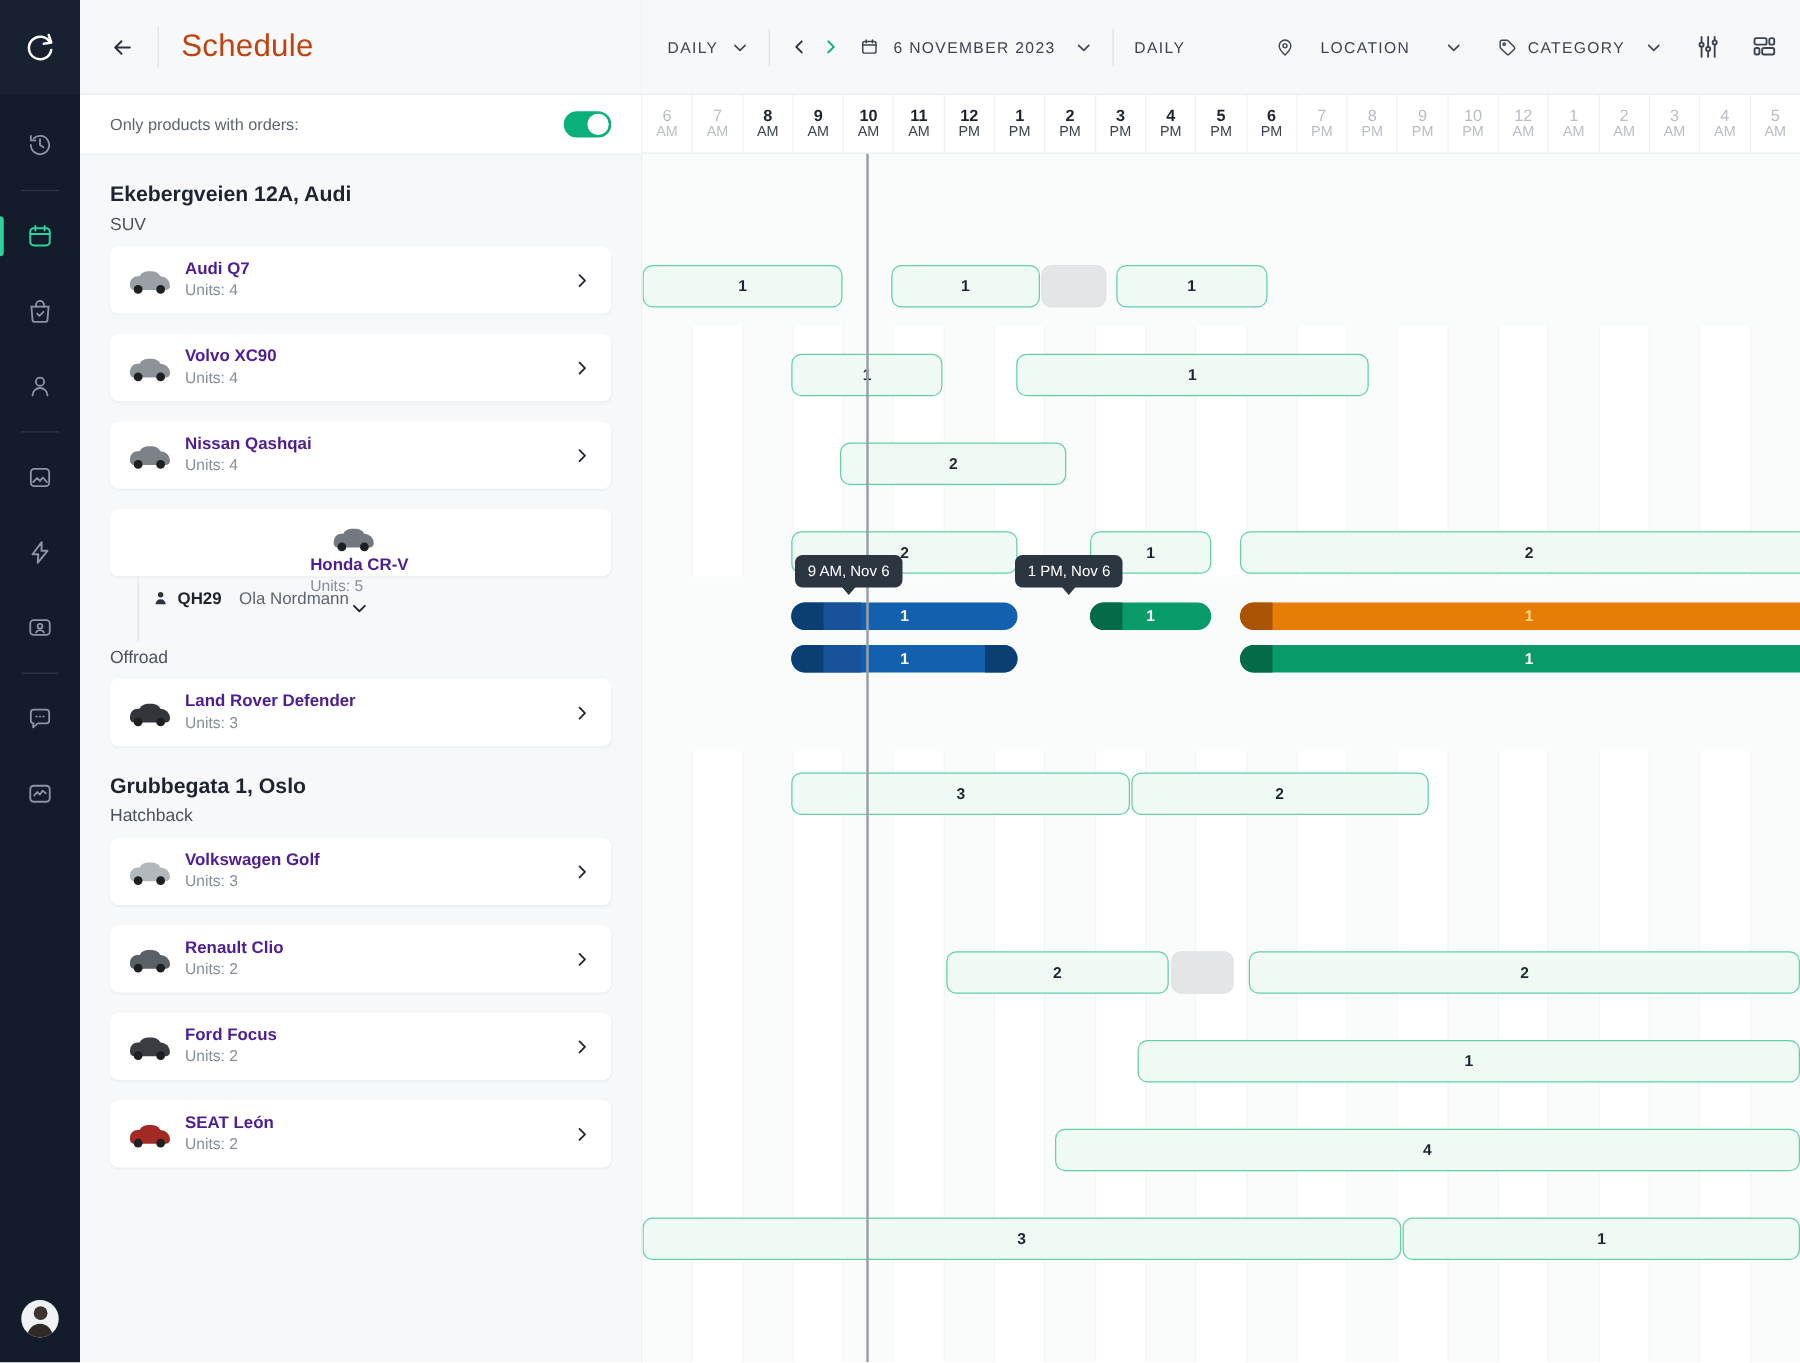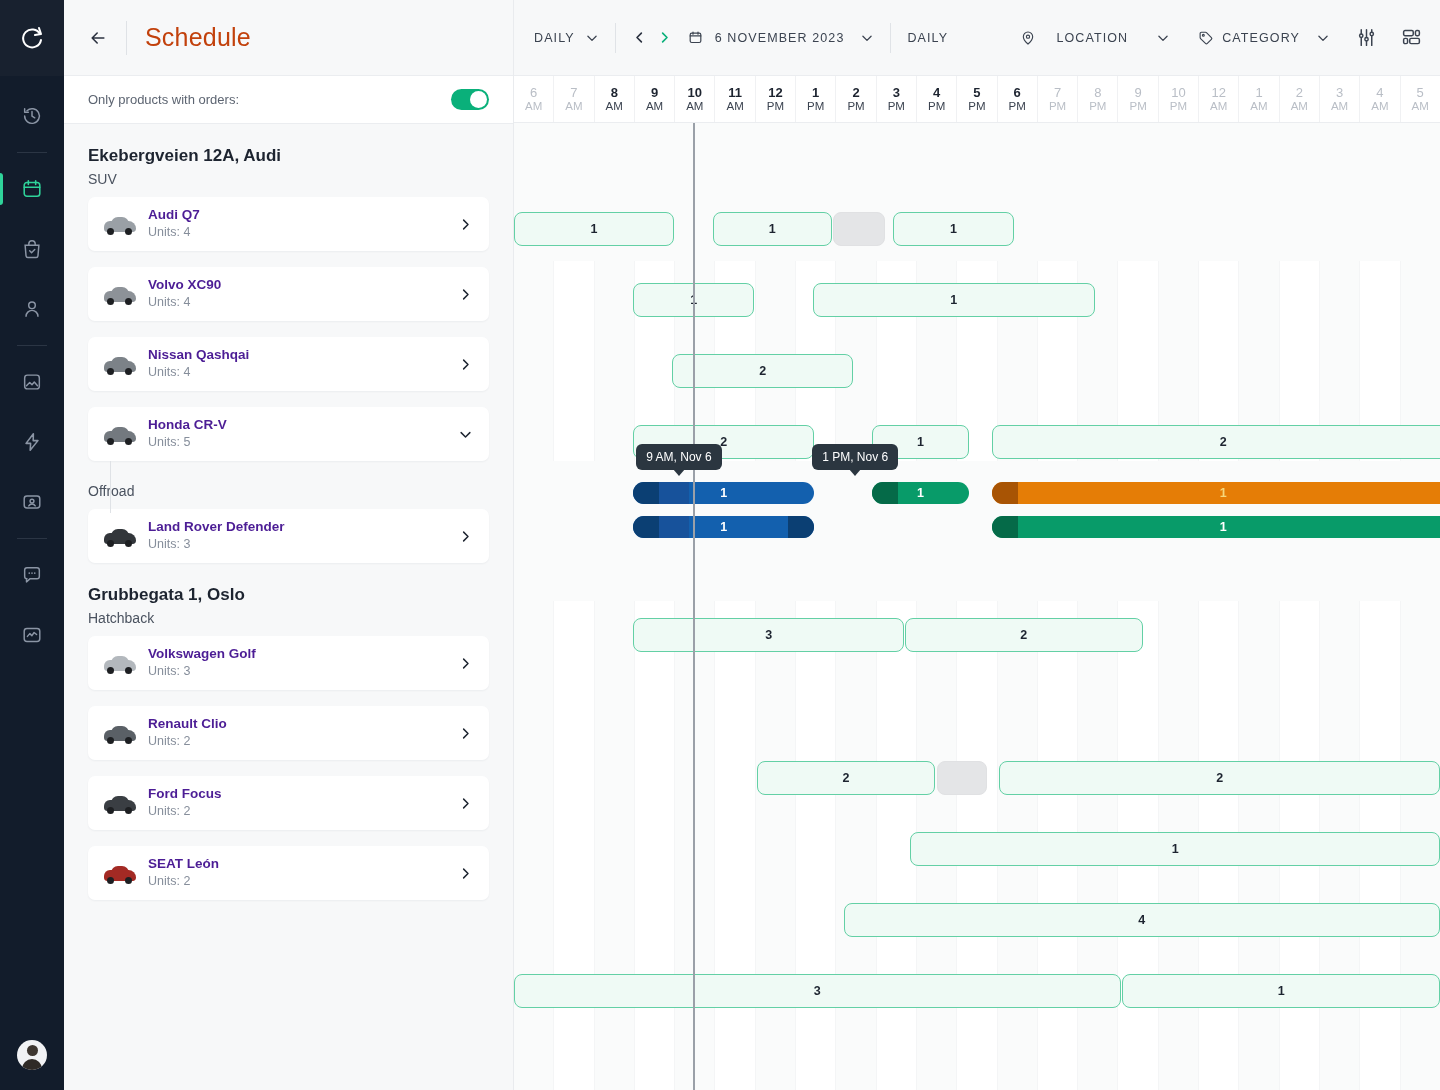--- a/index.html
+++ b/index.html
@@ -81,7 +81,7 @@
     display: flex; align-items: center; padding: 0 16px 0 14px;
     margin-bottom: 16px; box-shadow: 0 1px 2px rgba(20,30,50,.05);
   }
-  .prod-card.expanded { margin-bottom: 0; }
+  .prod-card.expanded { margin-bottom: 0; flex-direction: column; }
   .car-thumb { width: 36px; height: 26px; flex:0 0 36px; margin-right: 10px; position: relative; }
   .car-thumb .shape {
     position:absolute; left:2px; bottom:5px; width:32px; height:11px; border-radius: 7px 9px 4px 4px;

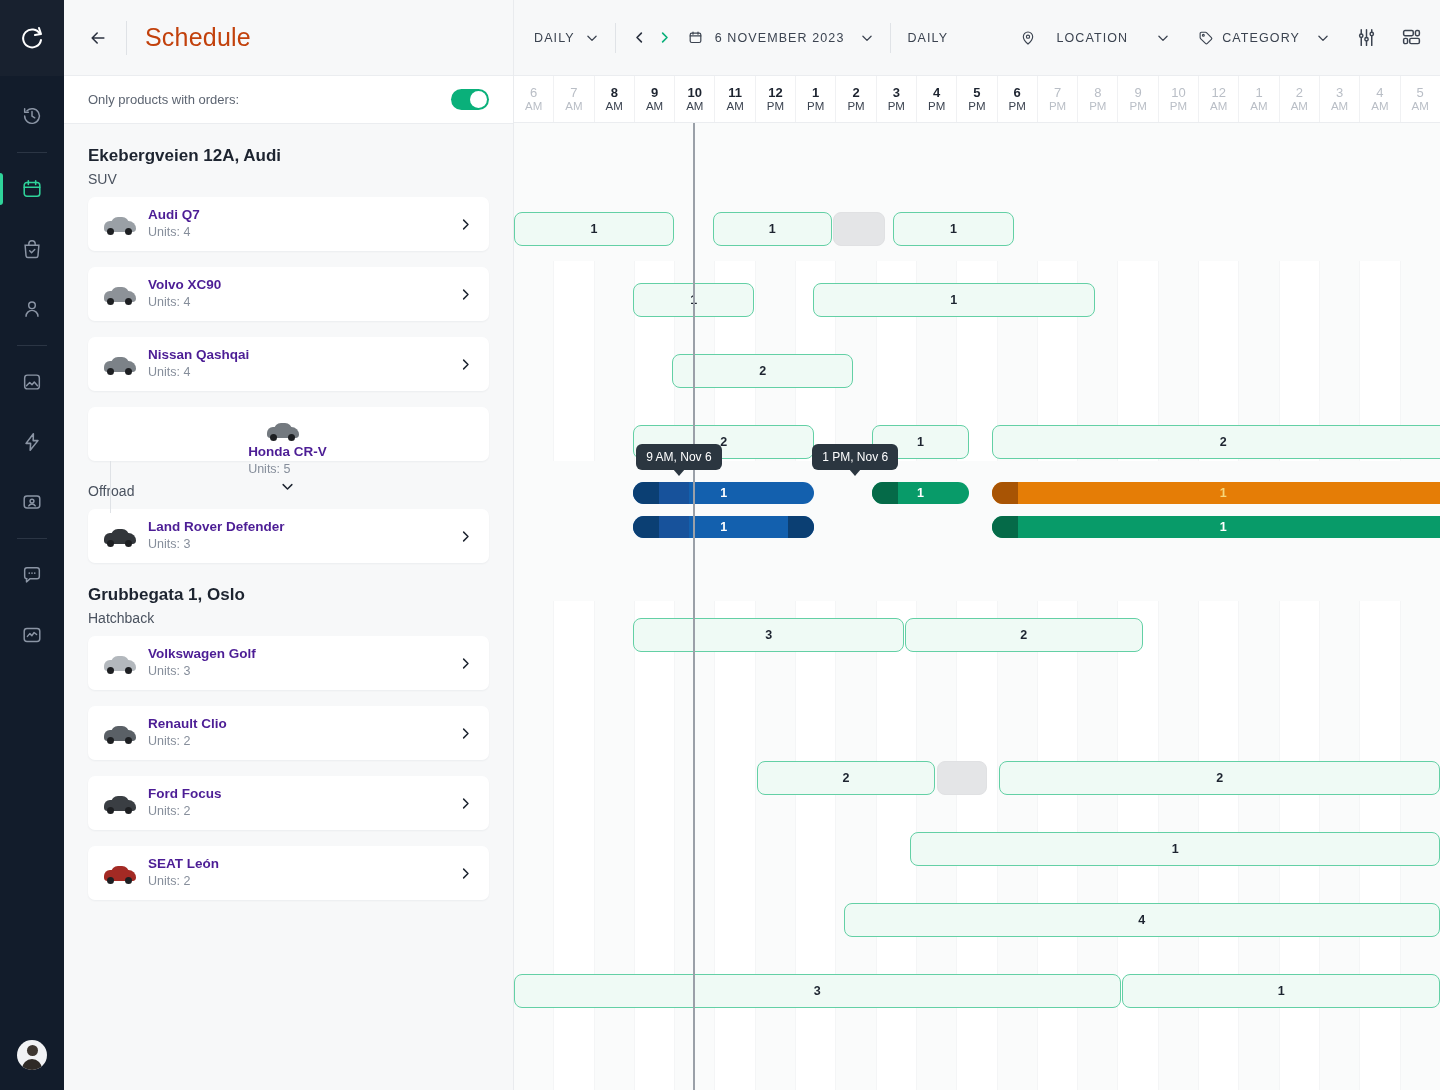--- a/index.html
+++ b/index.html
@@ -353,6 +353,16 @@
           </div>
         </div>
         <div class="sub-wrap">
+          <div class="sub-row">
+            <span class="sub-icon">
+              <svg width="13" height="13" viewBox="0 0 24 24" fill="currentColor">
+                <circle cx="12" cy="7" r="4"></circle>
+                <path d="M4.5 21a7.5 7.5 0 0 1 15 0z"></path>
+              </svg>
+            </span>
+            <span class="sub-code">QH29</span>
+            <span class="sub-name">Ola Nordmann</span>
+          </div>
         </div>
         <div class="cat-title" style="margin-top: 22px;">Offroad</div>
         <div class="prod-card">

